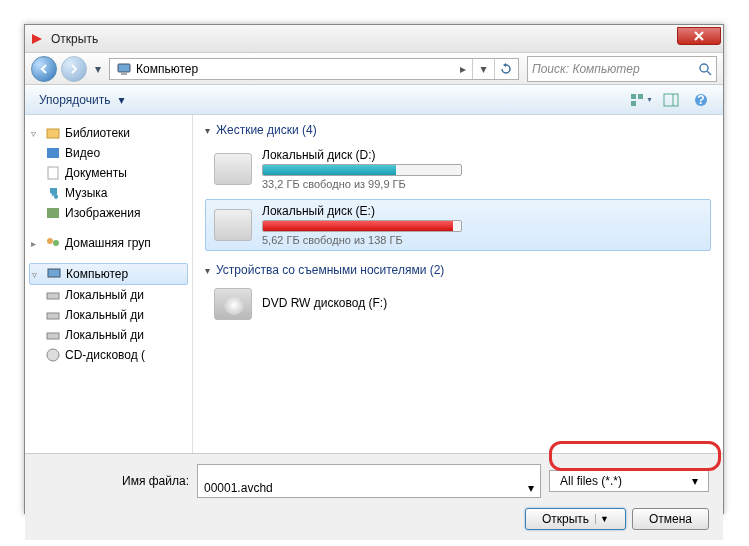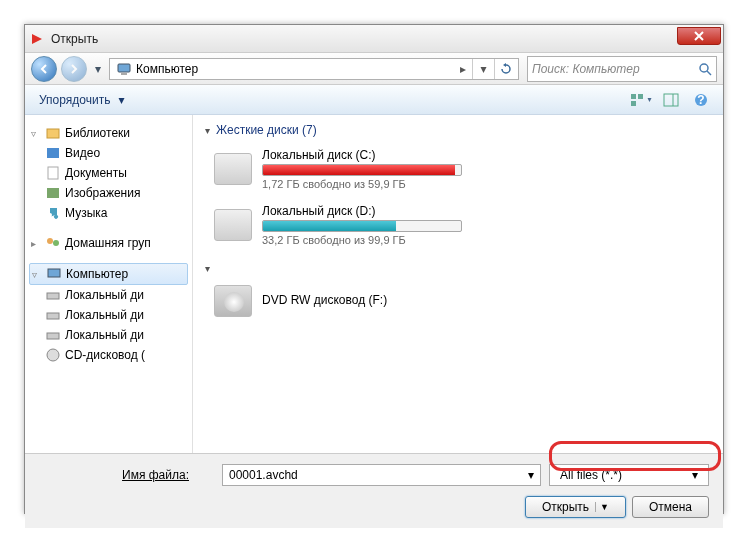--- a/index.html
+++ b/index.html
@@ -254,7 +254,7 @@
       <div class="section">
         <div class="sect-hdr">
           <span class="tri">▾</span>
-          <span>Жесткие диски (7)</span>
+          <span>Жесткие диски (4)</span>
         </div>
         <div id="hdd-drives">
             <div class="drive">

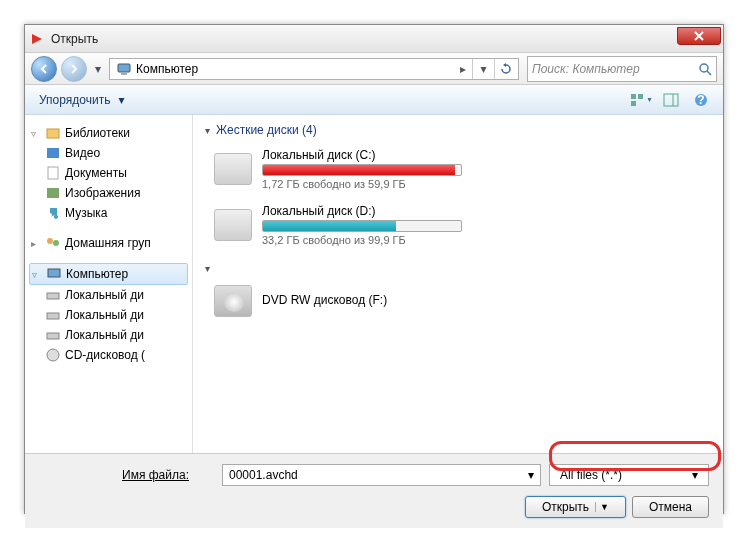--- a/index.html
+++ b/index.html
@@ -260,16 +260,6 @@
             <div class="drive">
               <div class="drv-ico"></div>
               <div class="drv-info">
-                <div class="drv-name">Локальный диск (C:)</div>
-                <div class="drv-bar">
-                  <div class="drv-fill red" style="width:97%"></div>
-                </div>
-                <div class="drv-free">1,72 ГБ свободно из 59,9 ГБ</div>
-              </div>
-            </div>
-            <div class="drive">
-              <div class="drv-ico"></div>
-              <div class="drv-info">
                 <div class="drv-name">Локальный диск (D:)</div>
                 <div class="drv-bar">
                   <div class="drv-fill teal" style="width:67%"></div>

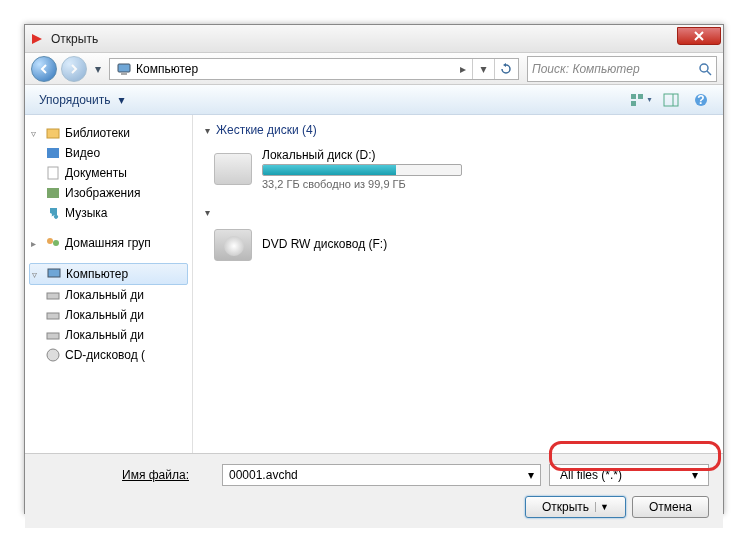--- a/index.html
+++ b/index.html
@@ -179,18 +179,18 @@
         <div class="sb-item">
             <span class="sb-ico">
               <svg width="16" height="16">
+                <path d="M5 12 A2 2 0 1 0 5 8 V3 H12 V10 A2 2 0 1 1 10 10" fill="#4aa0c0"></path>
+              </svg>
+            </span>
+            <span>Музыка</span>
+          </div>
+        <div class="sb-item">
+            <span class="sb-ico">
+              <svg width="16" height="16">
                 <rect x="2" y="3" width="12" height="10" fill="#7aa66a"></rect>
               </svg>
             </span>
             <span>Изображения</span>
-          </div>
-        <div class="sb-item">
-            <span class="sb-ico">
-              <svg width="16" height="16">
-                <path d="M5 12 A2 2 0 1 0 5 8 V3 H12 V10 A2 2 0 1 1 10 10" fill="#4aa0c0"></path>
-              </svg>
-            </span>
-            <span>Музыка</span>
           </div>
       </div>
       <div class="sb-group">

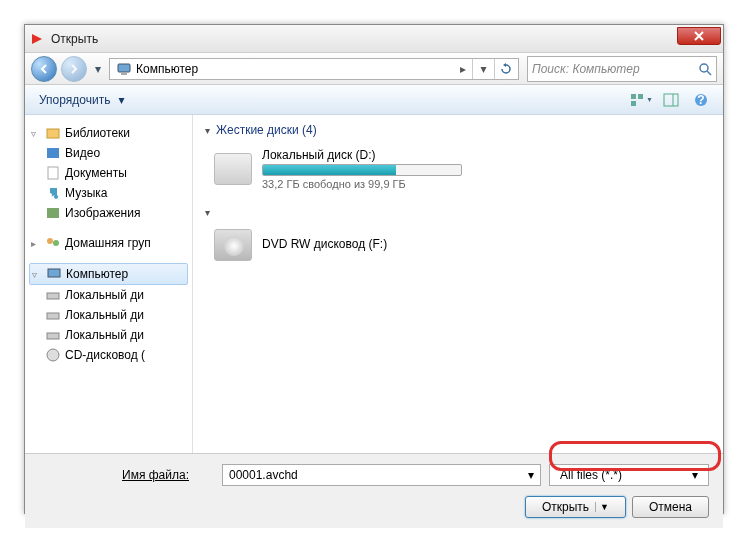--- a/index.html
+++ b/index.html
@@ -267,6 +267,16 @@
                 <div class="drv-free">33,2 ГБ свободно из 99,9 ГБ</div>
               </div>
             </div>
+            <div class="drive sel">
+              <div class="drv-ico"></div>
+              <div class="drv-info">
+                <div class="drv-name">Локальный диск (E:)</div>
+                <div class="drv-bar">
+                  <div class="drv-fill red" style="width:96%"></div>
+                </div>
+                <div class="drv-free">5,62 ГБ свободно из 138 ГБ</div>
+              </div>
+            </div>
           </div>
       </div>
       <div class="section">

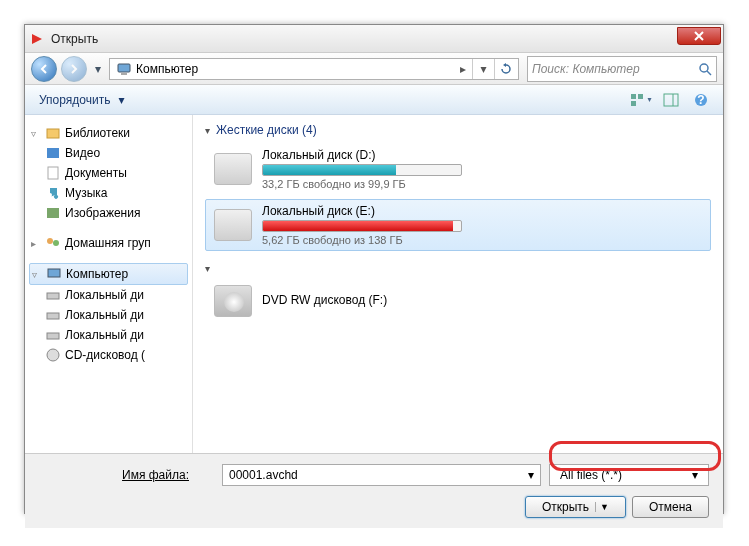--- a/index.html
+++ b/index.html
@@ -282,6 +282,7 @@
       <div class="section">
         <div class="sect-hdr">
           <span class="tri">▾</span>
+          <span>Устройства со съемными носителями (2)</span>
         </div>
         <div class="drive">
           <div class="drv-ico dvd"></div>

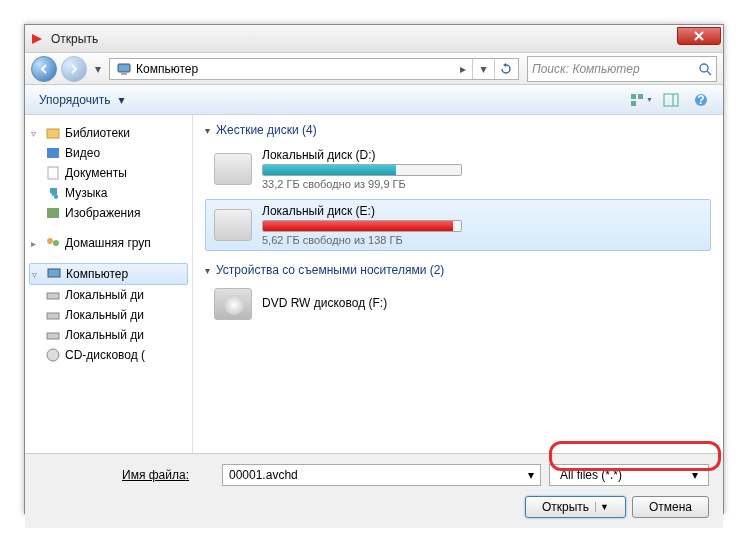--- a/index.html
+++ b/index.html
@@ -50,7 +50,7 @@
 .drv-free { color: #666; font-size: 11px; }
 .footer { border-top: 1px solid #ccc; background: #f0f0f0; padding: 10px 14px; }
 .fn-row { display: flex; align-items: center; gap: 8px; margin-bottom: 10px; }
-.fn-lbl { width: 150px; text-align: right; text-decoration: underline; }
+.fn-lbl { width: 150px; text-align: right; }
 .fn-input { flex: 1; height: 22px; border: 1px solid #aaa; background: #fff; padding: 0 6px; display: flex; align-items: center; justify-content: space-between; margin-left: 25px; }
 .ft-combo { width: 160px; height: 22px; border: 1px solid #aaa; background: #fff; padding: 0 10px; display: flex; align-items: center; justify-content: space-between; cursor: pointer; }
 .ft-highlight { position: absolute; border: 3px solid #e03030; border-radius: 12px; pointer-events: none; }

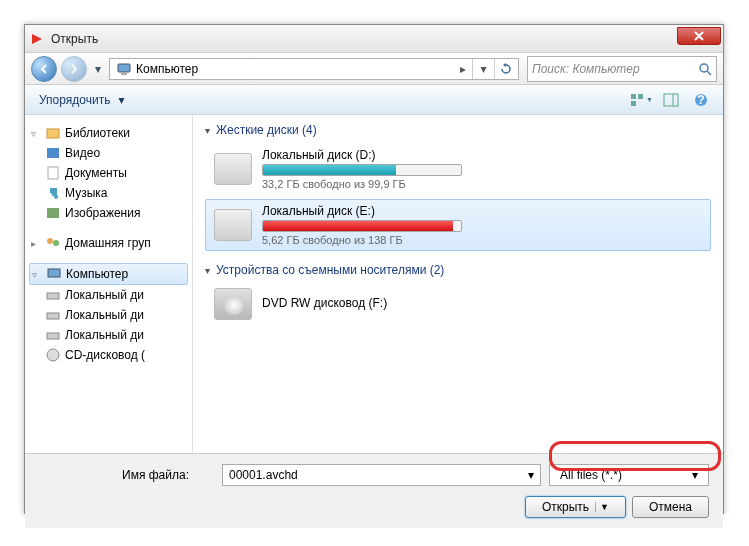--- a/index.html
+++ b/index.html
@@ -51,7 +51,7 @@
 .footer { border-top: 1px solid #ccc; background: #f0f0f0; padding: 10px 14px; }
 .fn-row { display: flex; align-items: center; gap: 8px; margin-bottom: 10px; }
 .fn-lbl { width: 150px; text-align: right; }
-.fn-input { flex: 1; height: 22px; border: 1px solid #aaa; background: #fff; padding: 0 6px; display: flex; align-items: center; justify-content: space-between; margin-left: 25px; }
+.fn-input { flex: 1; height: 22px; border: 1px solid #aaa; background: #fff; padding: 16px 6px; display: flex; align-items: flex-start; justify-content: space-between; }
 .ft-combo { width: 160px; height: 22px; border: 1px solid #aaa; background: #fff; padding: 0 10px; display: flex; align-items: center; justify-content: space-between; cursor: pointer; }
 .ft-highlight { position: absolute; border: 3px solid #e03030; border-radius: 12px; pointer-events: none; }
 .btn-row { display: flex; justify-content: flex-end; gap: 6px; }

